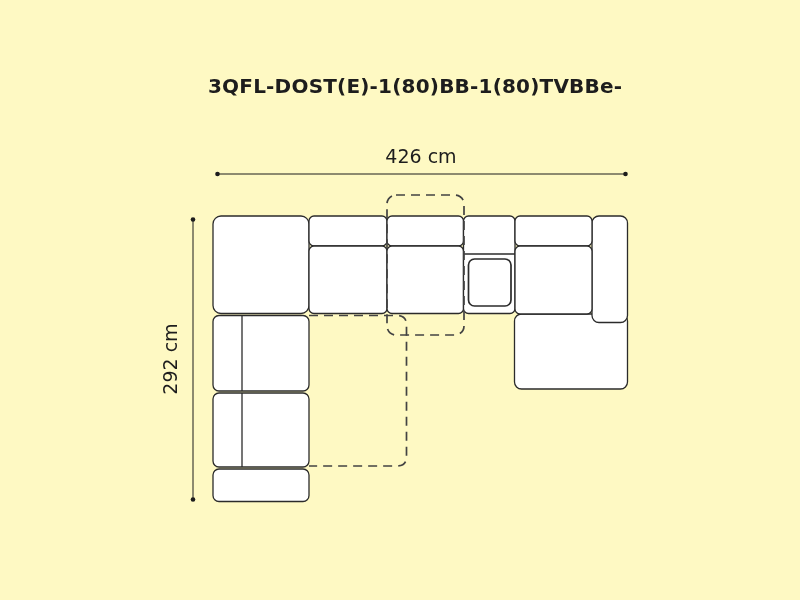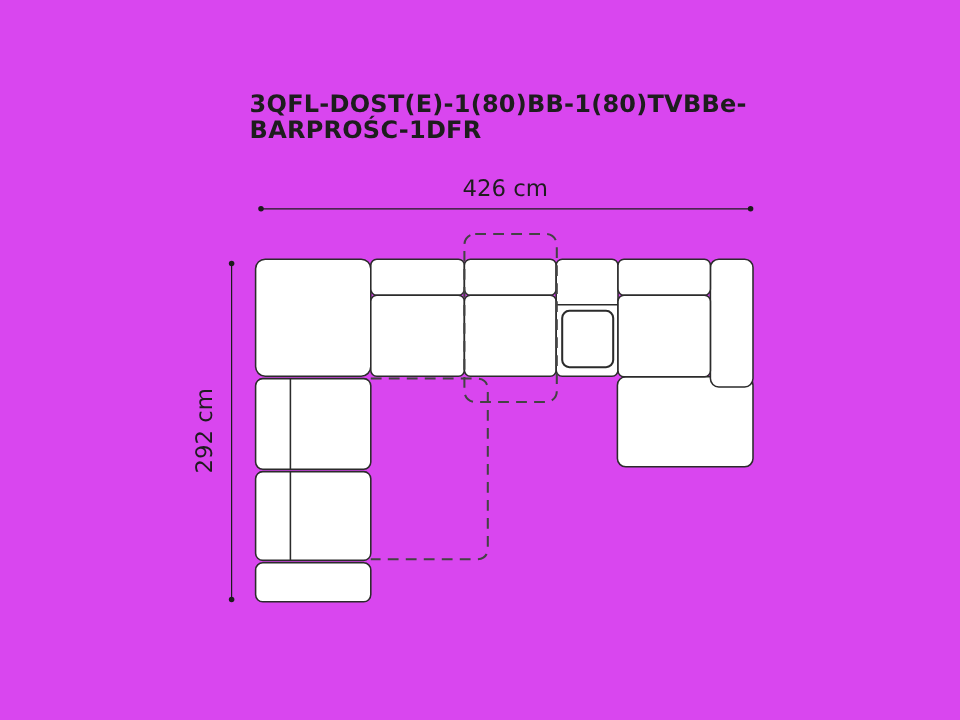--- a/index.html
+++ b/index.html
@@ -7,7 +7,7 @@
     position: relative;
     width: 800px;
     height: 600px;
-    background: #d946ef;
+    background: #fef9c3;
     font-family: "DejaVu Sans", sans-serif;
     overflow: hidden;
   }

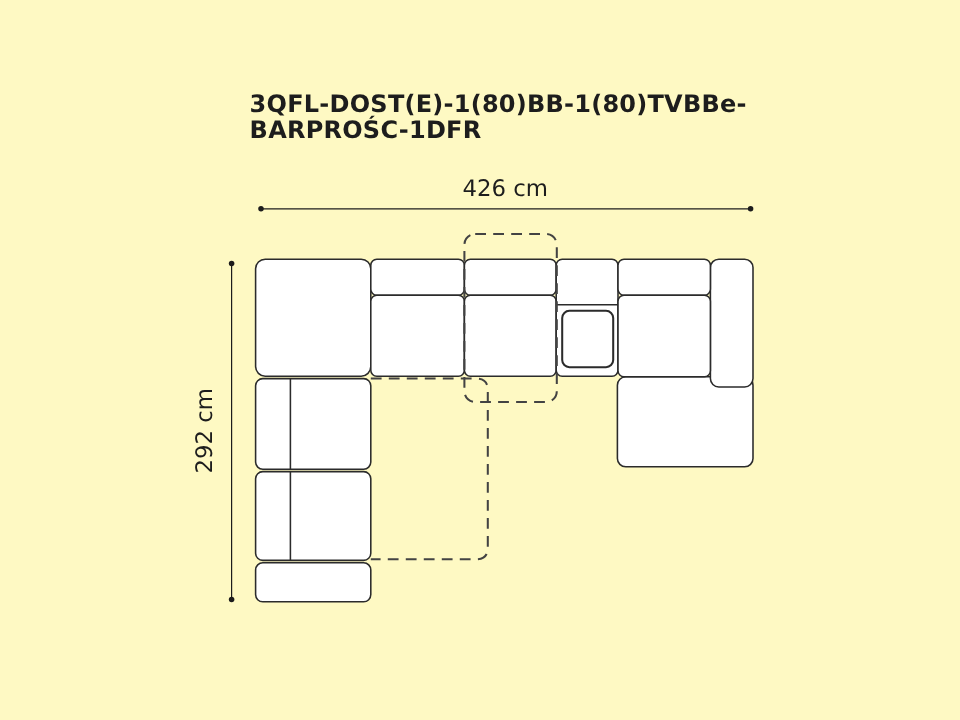--- a/index.html
+++ b/index.html
@@ -38,7 +38,6 @@
 
   <div class="title-block">
     <span>3QFL-DOST(E)-1(80)BB-1(80)TVBBe-</span>
-    <span>BARPROŚC-1DFR</span>
   </div>
 
   <svg class="diagram" width="800" height="600" viewBox="0 0 800 600" xmlns="http://www.w3.org/2000/svg">

